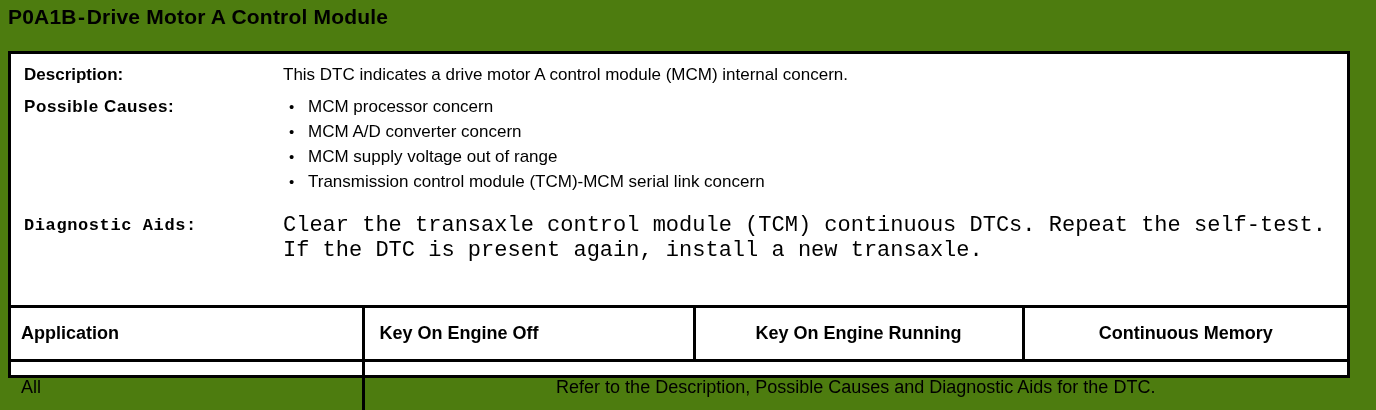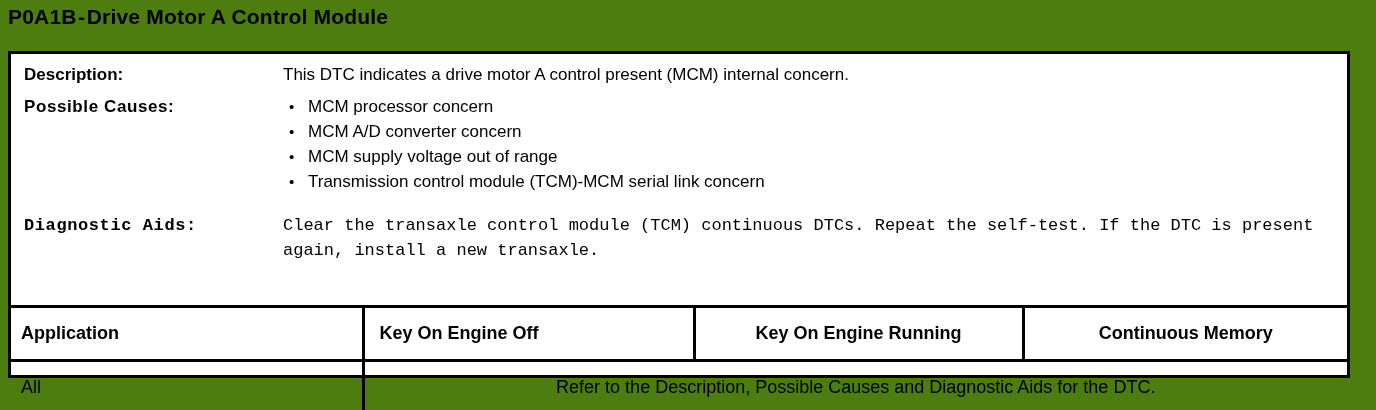--- a/index.html
+++ b/index.html
@@ -189,7 +189,7 @@
 
       <div class="info-row row-desc">
         <div class="info-label">Description:</div>
-        <div class="info-body">This DTC indicates a drive motor A control present (MCM) internal concern.</div>
+        <div class="info-body">This DTC indicates a drive motor A control module (MCM) internal concern.</div>
       </div>
 
       <div class="info-row row-causes">

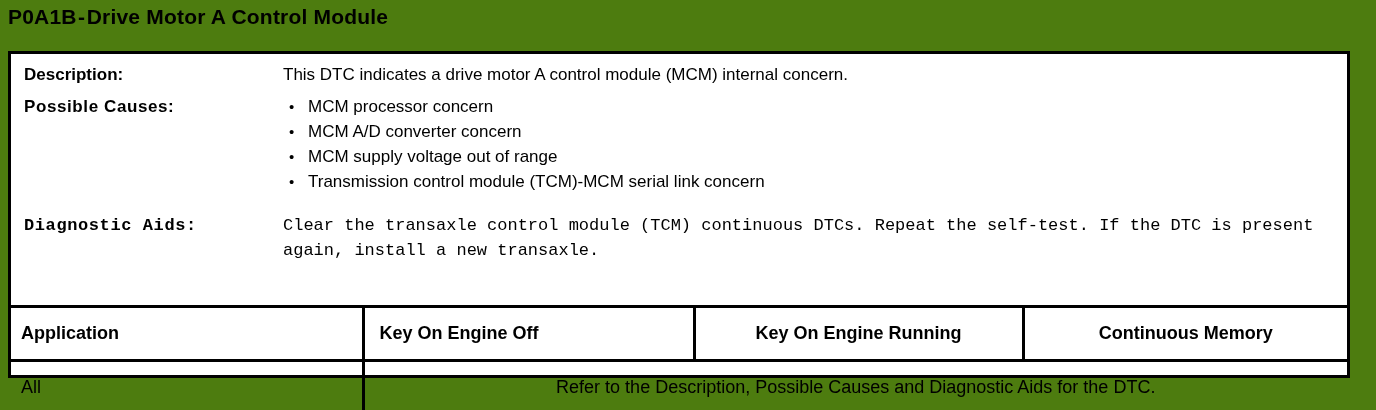--- a/index.html
+++ b/index.html
@@ -106,7 +106,7 @@
     font-size: 15px;
   }
   .aids-text {
-    font-size: 17px;
+    font-size: 22px;
     line-height: 25px;
   }
 

